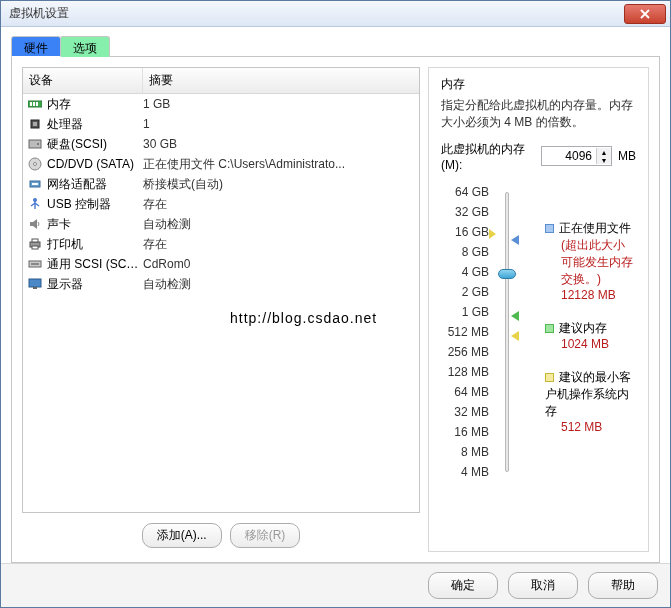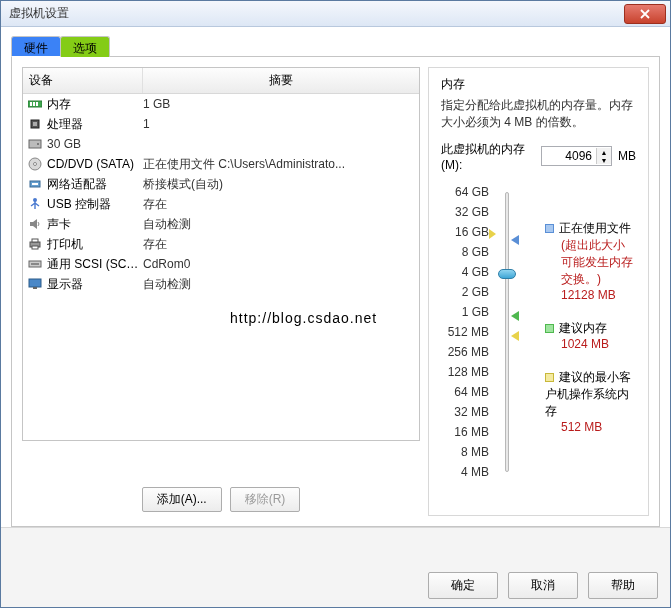--- a/index.html
+++ b/index.html
@@ -11,7 +11,7 @@
 .titlebar .close svg { width:10px; height:10px; }
 .body { flex:1; padding: 8px 10px 0 10px; display:flex; flex-direction:column; }
 .tabs { display:flex; border-bottom:1px solid #c5c5c5; height:22px; }
-.tab { padding: 3px 12px 0 12px; border:1px solid #c5c5c5; border-bottom:none; margin-right:-1px; background:#84cc16; border-radius:3px 3px 0 0; position:relative; top:1px; }
+.tab { padding: 3px 12px 0 12px; border:1px solid #c5c5c5; border-bottom:none; margin-right:-1px; background:#86efac; border-radius:3px 3px 0 0; position:relative; top:1px; }
 .tab.active { background:#3b82f6; border-bottom:1px solid #fff; z-index:2; }
 .content { flex:1; border:1px solid #c5c5c5; border-top:none; padding:10px; display:flex; gap:8px; }
 .left { width: 398px; display:flex; flex-direction:column; }

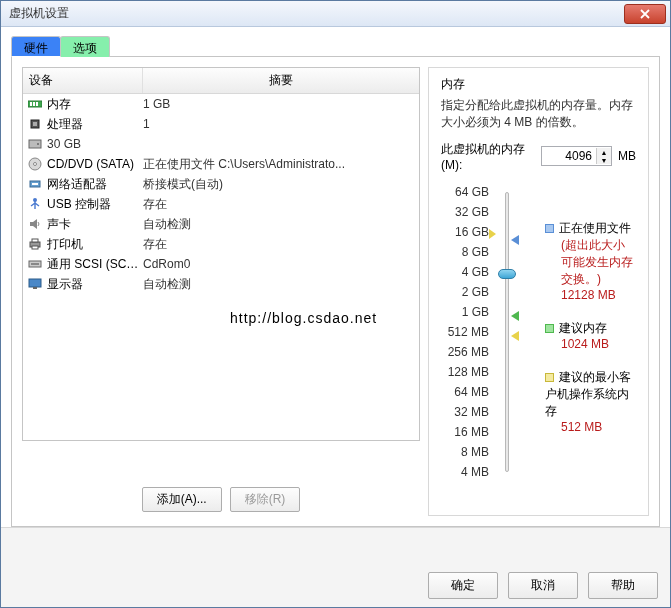--- a/index.html
+++ b/index.html
@@ -18,7 +18,7 @@
 .hwlist { flex:1; border:1px solid #c5c5c5; background:#fff; }
 .hwheader { display:flex; background: linear-gradient(#fdfdfd,#ececec); border-bottom:1px solid #d8d8d8; }
 .hwheader .col1 { width:120px; padding:4px 6px; border-right:1px solid #e0e0e0; }
-.hwheader .col2 { flex:1; padding:4px 6px;text-align:center; }
+.hwheader .col2 { flex:1; padding:4px 6px; }
 .hwrows { }
 .hwrow { display:flex; align-items:center; height:20px; padding:0 4px; }
 .hwrow.sel { background:#ffffff; }

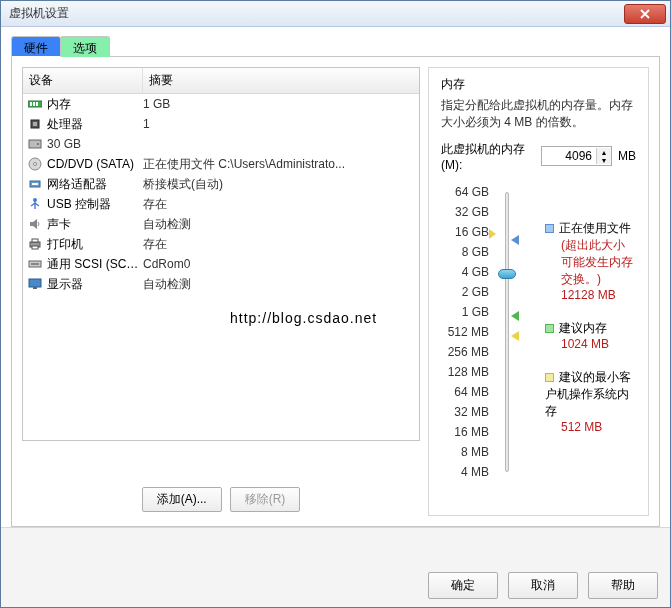--- a/index.html
+++ b/index.html
@@ -115,6 +115,7 @@
                     <circle cx="10" cy="6" r="1" fill="#666"></circle>
                   </svg>
                 </span>
+                <span class="name">硬盘(SCSI)</span>
                 <span class="summ">30 GB</span>
               </div>
               <div class="hwrow">

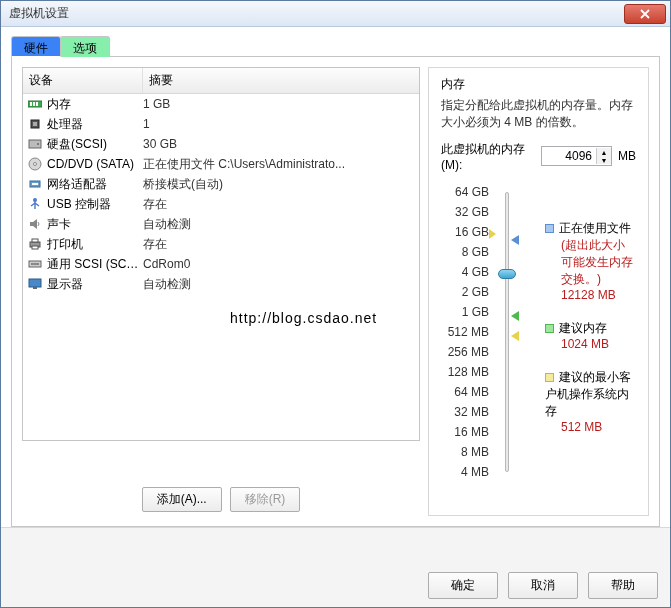--- a/index.html
+++ b/index.html
@@ -26,7 +26,7 @@
 .hwrow .name { width:96px; white-space:nowrap; overflow:hidden; text-overflow:ellipsis; }
 .hwrow .summ { flex:1; white-space:nowrap; overflow:hidden; text-overflow:ellipsis; color:#333; }
 .leftbtns { display:flex; justify-content:center; gap:8px; padding:10px 0 4px 0; }
-.btn { padding:3px 14px; border:1px solid #adadad; background:linear-gradient(#fdfdfd,#ececec); border-radius:2px;margin-top:36px; }
+.btn { padding:3px 14px; border:1px solid #adadad; background:linear-gradient(#fdfdfd,#ececec); border-radius:10px; }
 .btn.disabled { color:#9a9a9a; }
 .right { flex:1; border:1px solid #d8d8d8; padding:8px 12px; }
 .rtitle { margin-bottom:4px; }

